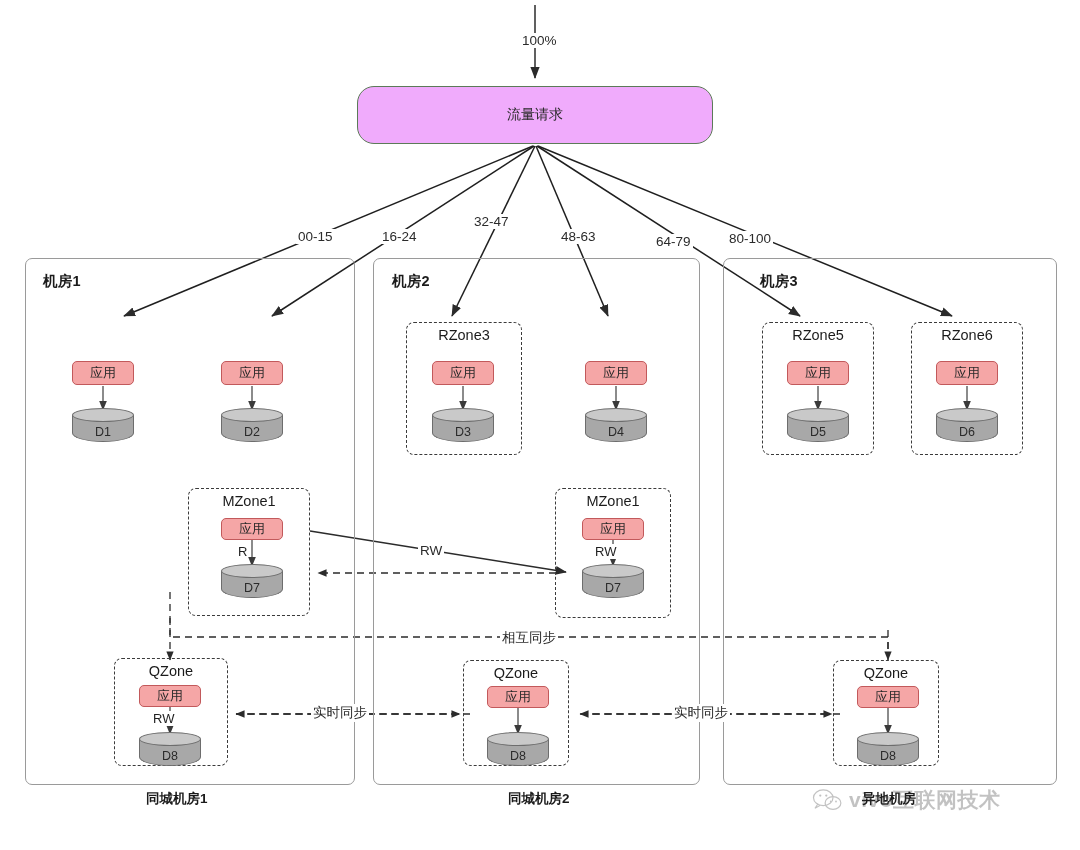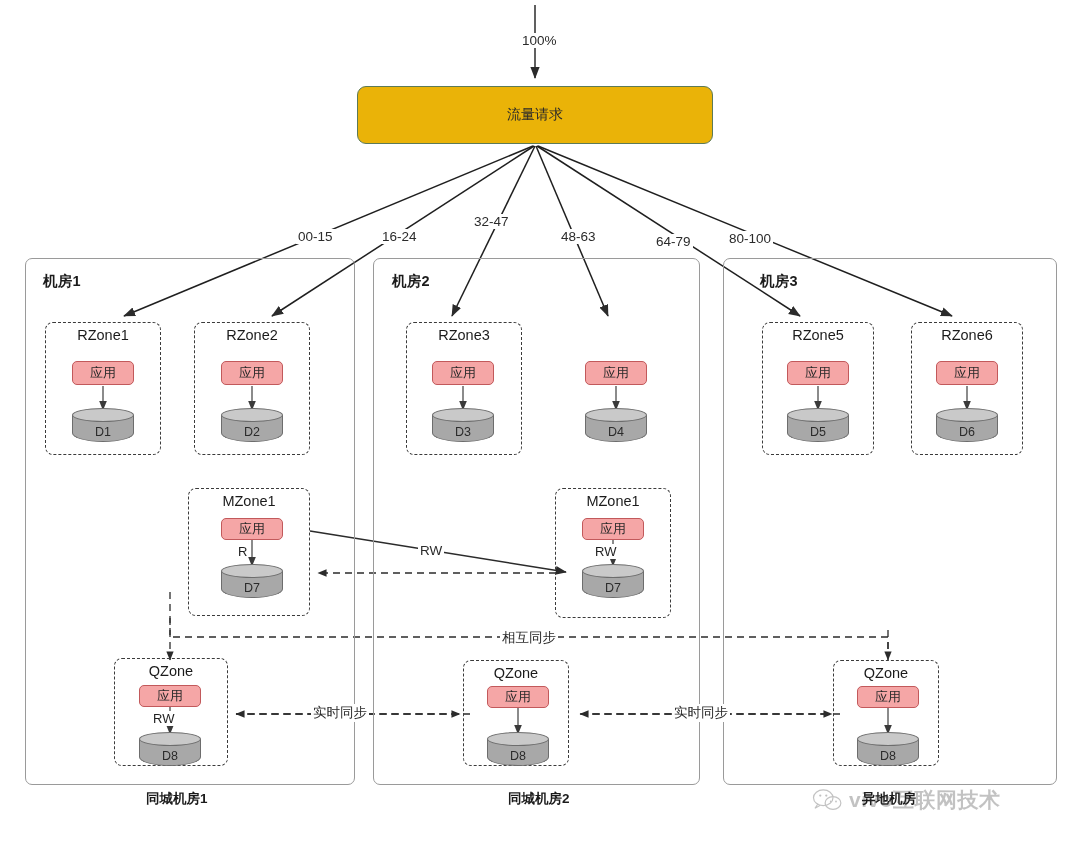--- a/index.html
+++ b/index.html
@@ -85,9 +85,9 @@
   }
   .green-box {
     position:absolute;
-    background:#eab308;
+    background:#f0abfc;
     border:1.3px solid #5c7a58;
-    border-radius:9px;
+    border-radius:17px;
     display:flex; align-items:center; justify-content:center;
     font-size:14px;
     color:#2a2a2a;

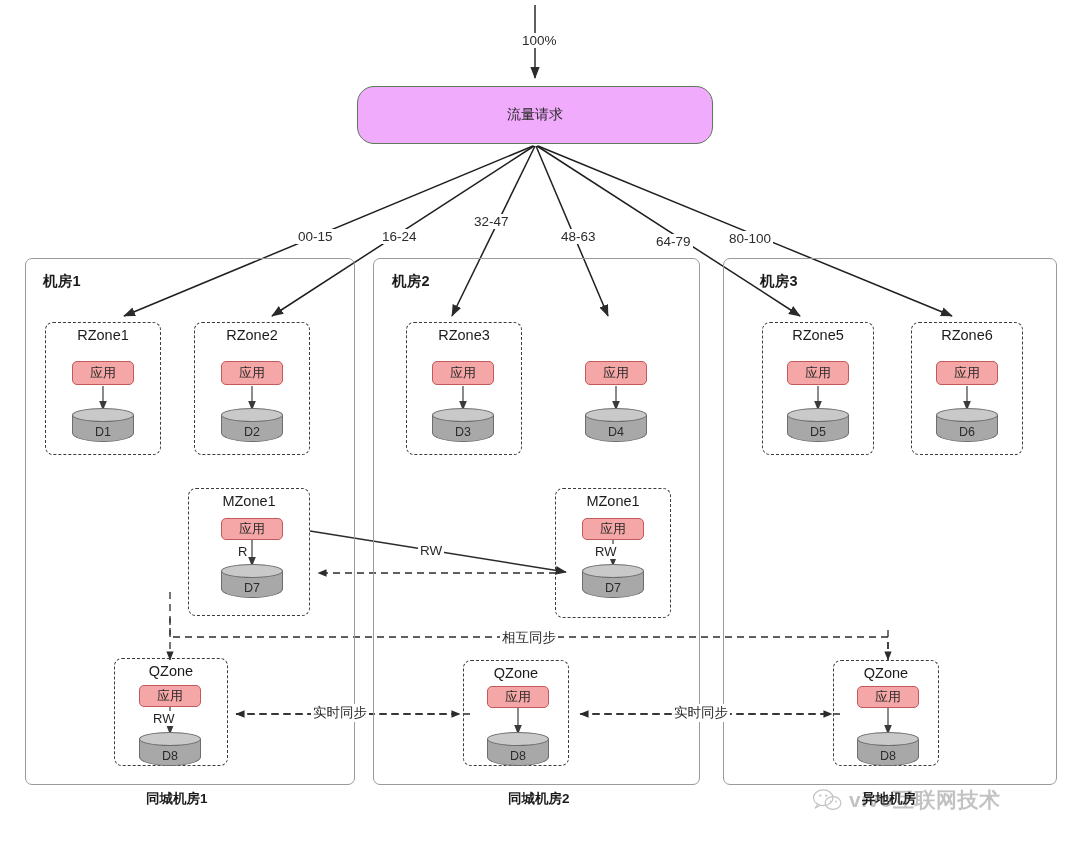--- a/index.html
+++ b/index.html
@@ -202,9 +202,6 @@
   <div class="dc-box" style="left:25px; top:258px; width:330px; height:527px;"></div>
   <div class="dc-title" style="left:43px; top:272px;">机房1</div>
 
-  <div class="zone" style="left:45px; top:322px; width:116px; height:133px;">
-    <div class="zone-label">RZone1</div>
-  </div>
   <div class="app-box" style="left:72px; top:361px; width:62px; height:24px;">应用</div>
   <div class="db" style="left:72px; top:408px;">
     <div class="body"></div>

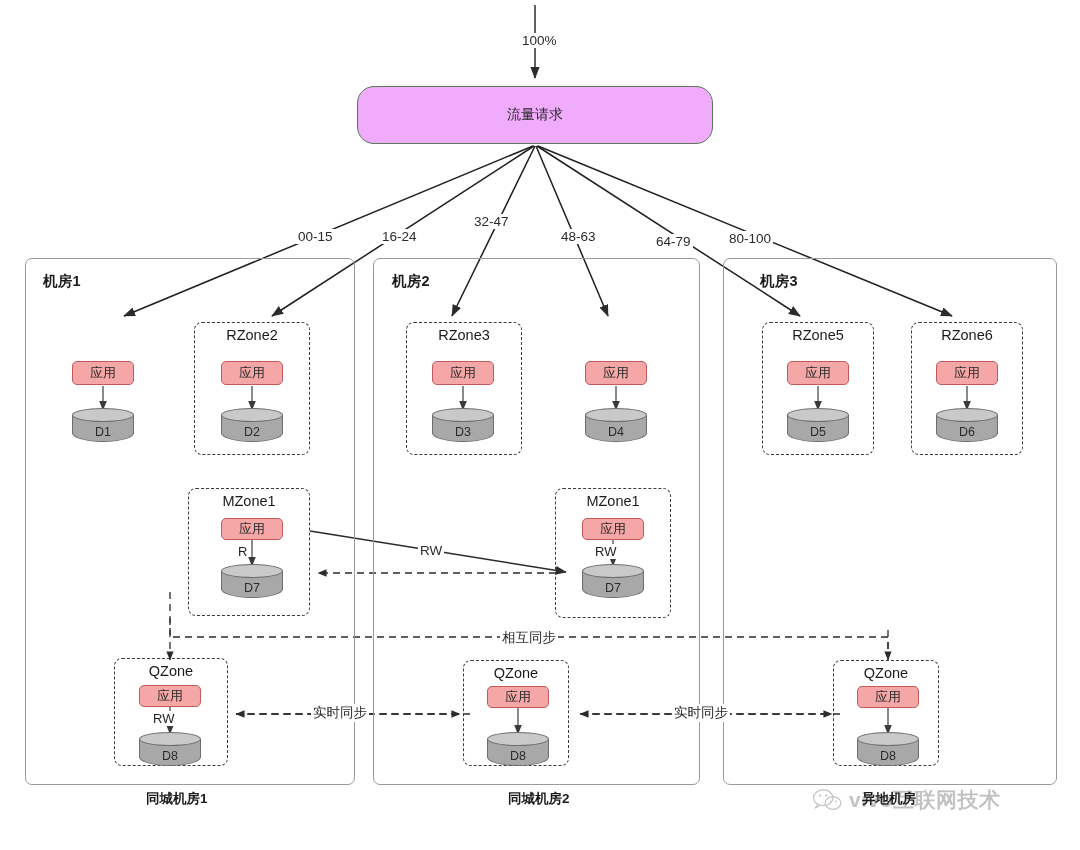--- a/index.html
+++ b/index.html
@@ -209,9 +209,6 @@
     <div class="db-label">D1</div>
   </div>
 
-  <div class="zone" style="left:194px; top:322px; width:116px; height:133px;">
-    <div class="zone-label">RZone2</div>
-  </div>
   <div class="app-box" style="left:221px; top:361px; width:62px; height:24px;">应用</div>
   <div class="db" style="left:221px; top:408px;">
     <div class="body"></div>

